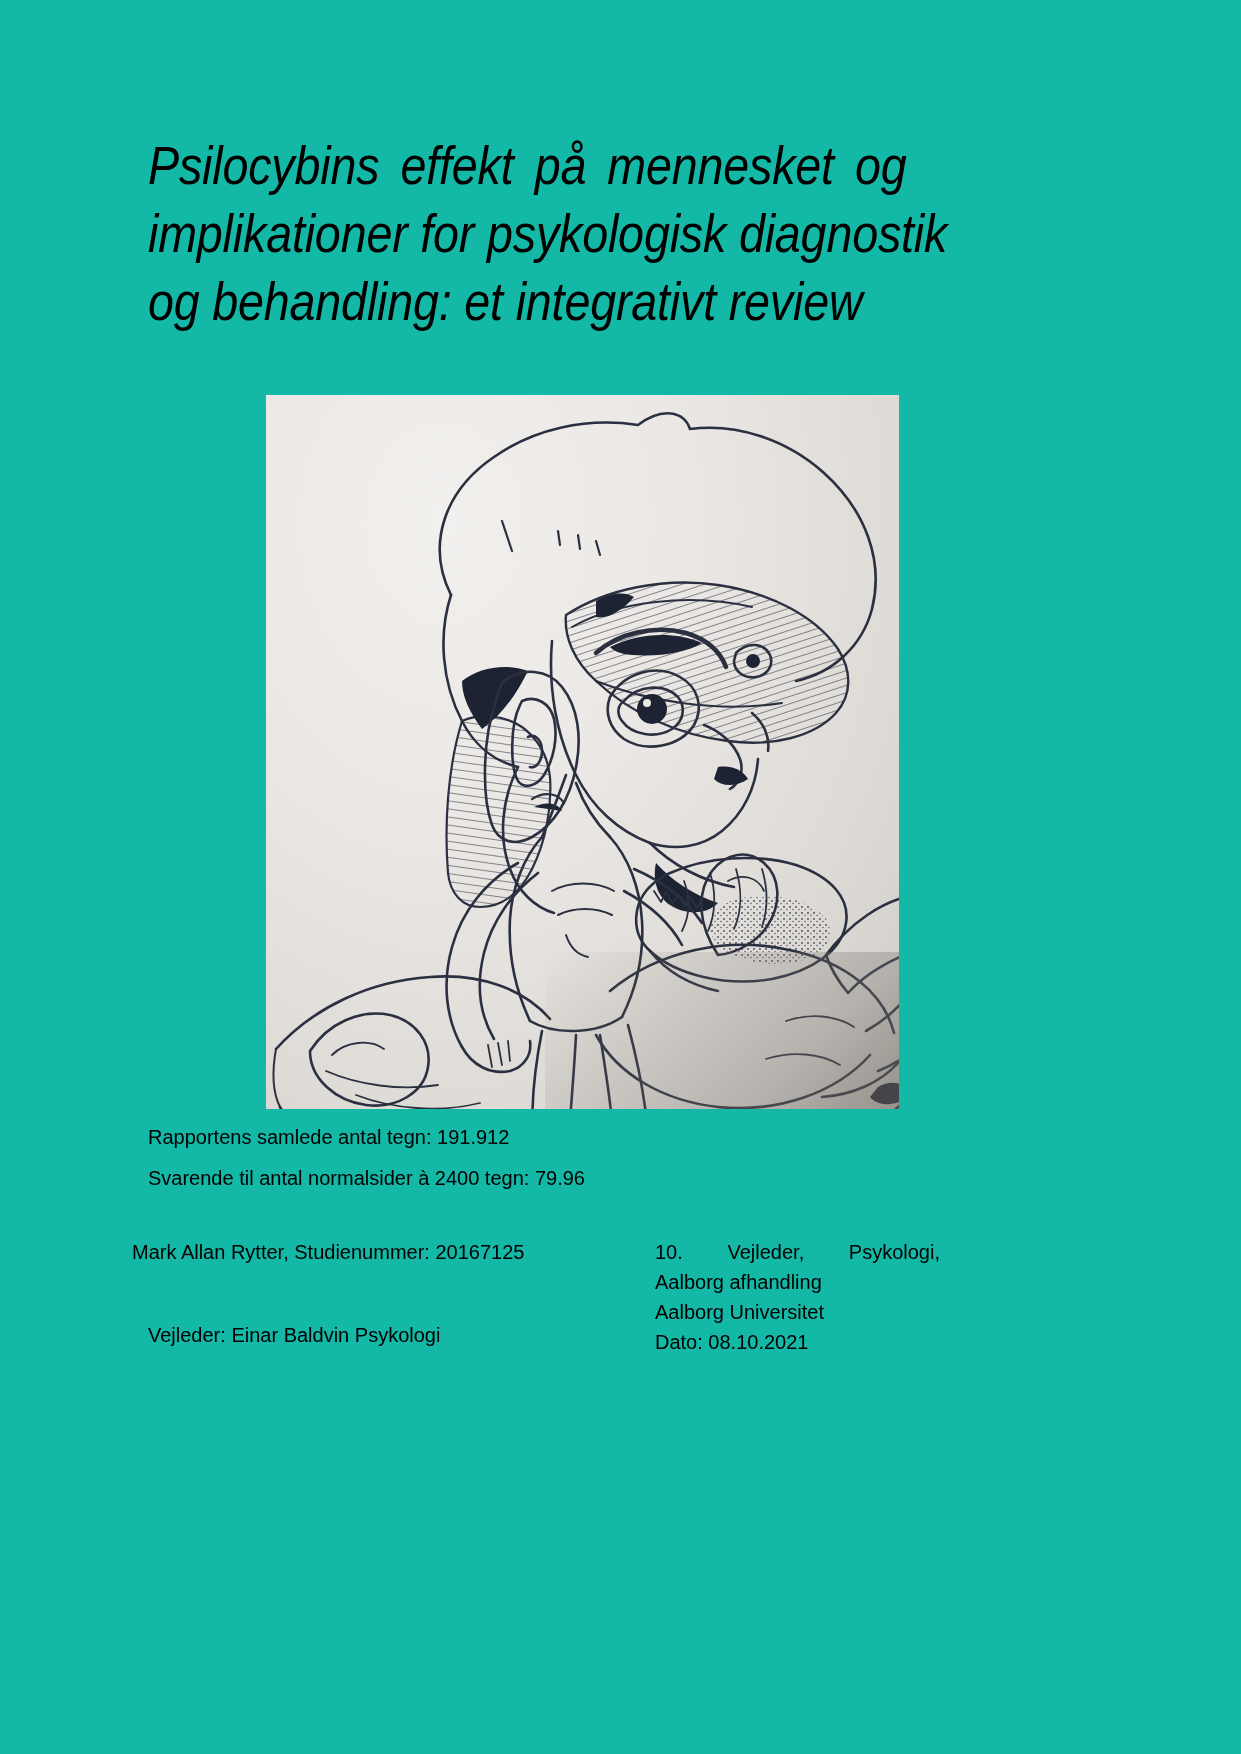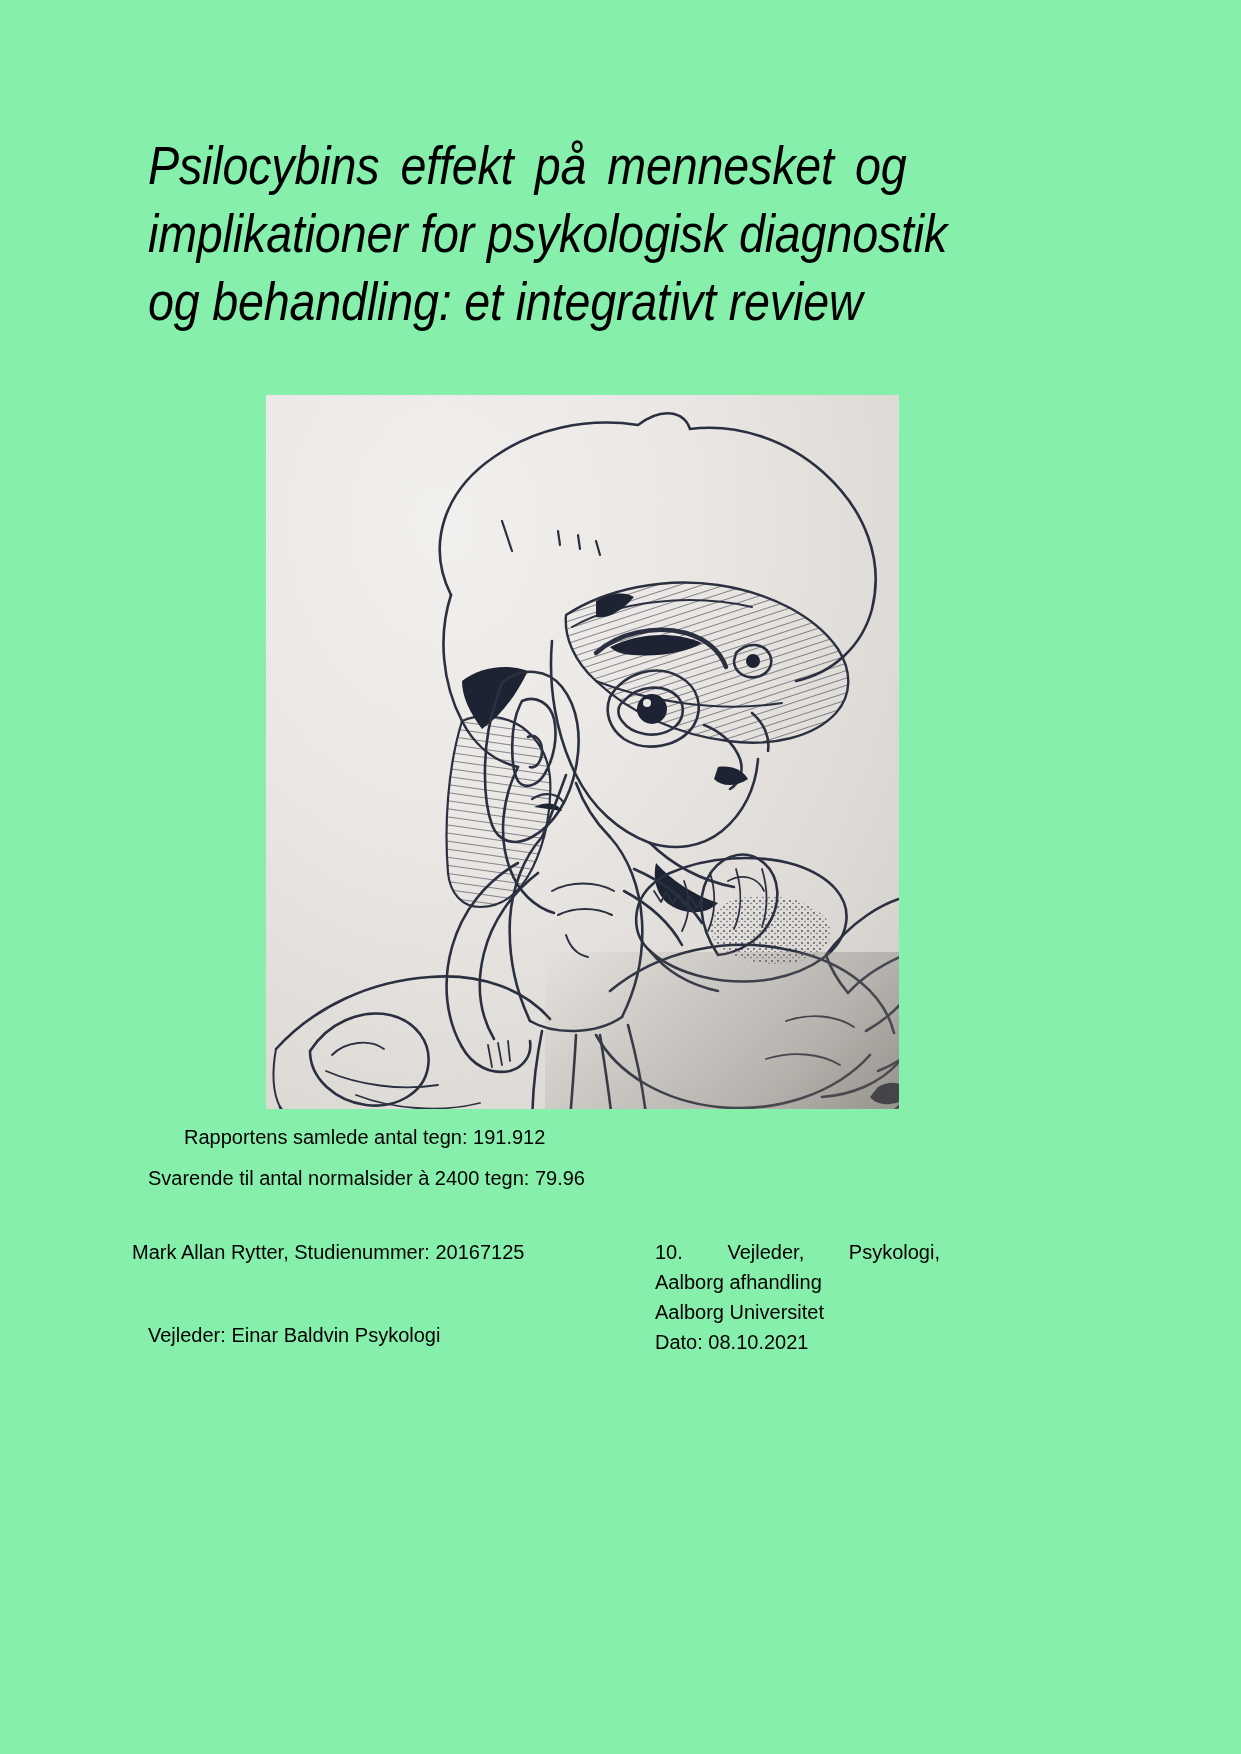--- a/index.html
+++ b/index.html
@@ -16,7 +16,7 @@
     position: relative;
     width: 1241px;
     height: 1754px;
-    background: #86efac;
+    background: #14b8a6;
     overflow: hidden;
     box-sizing: border-box;
   }

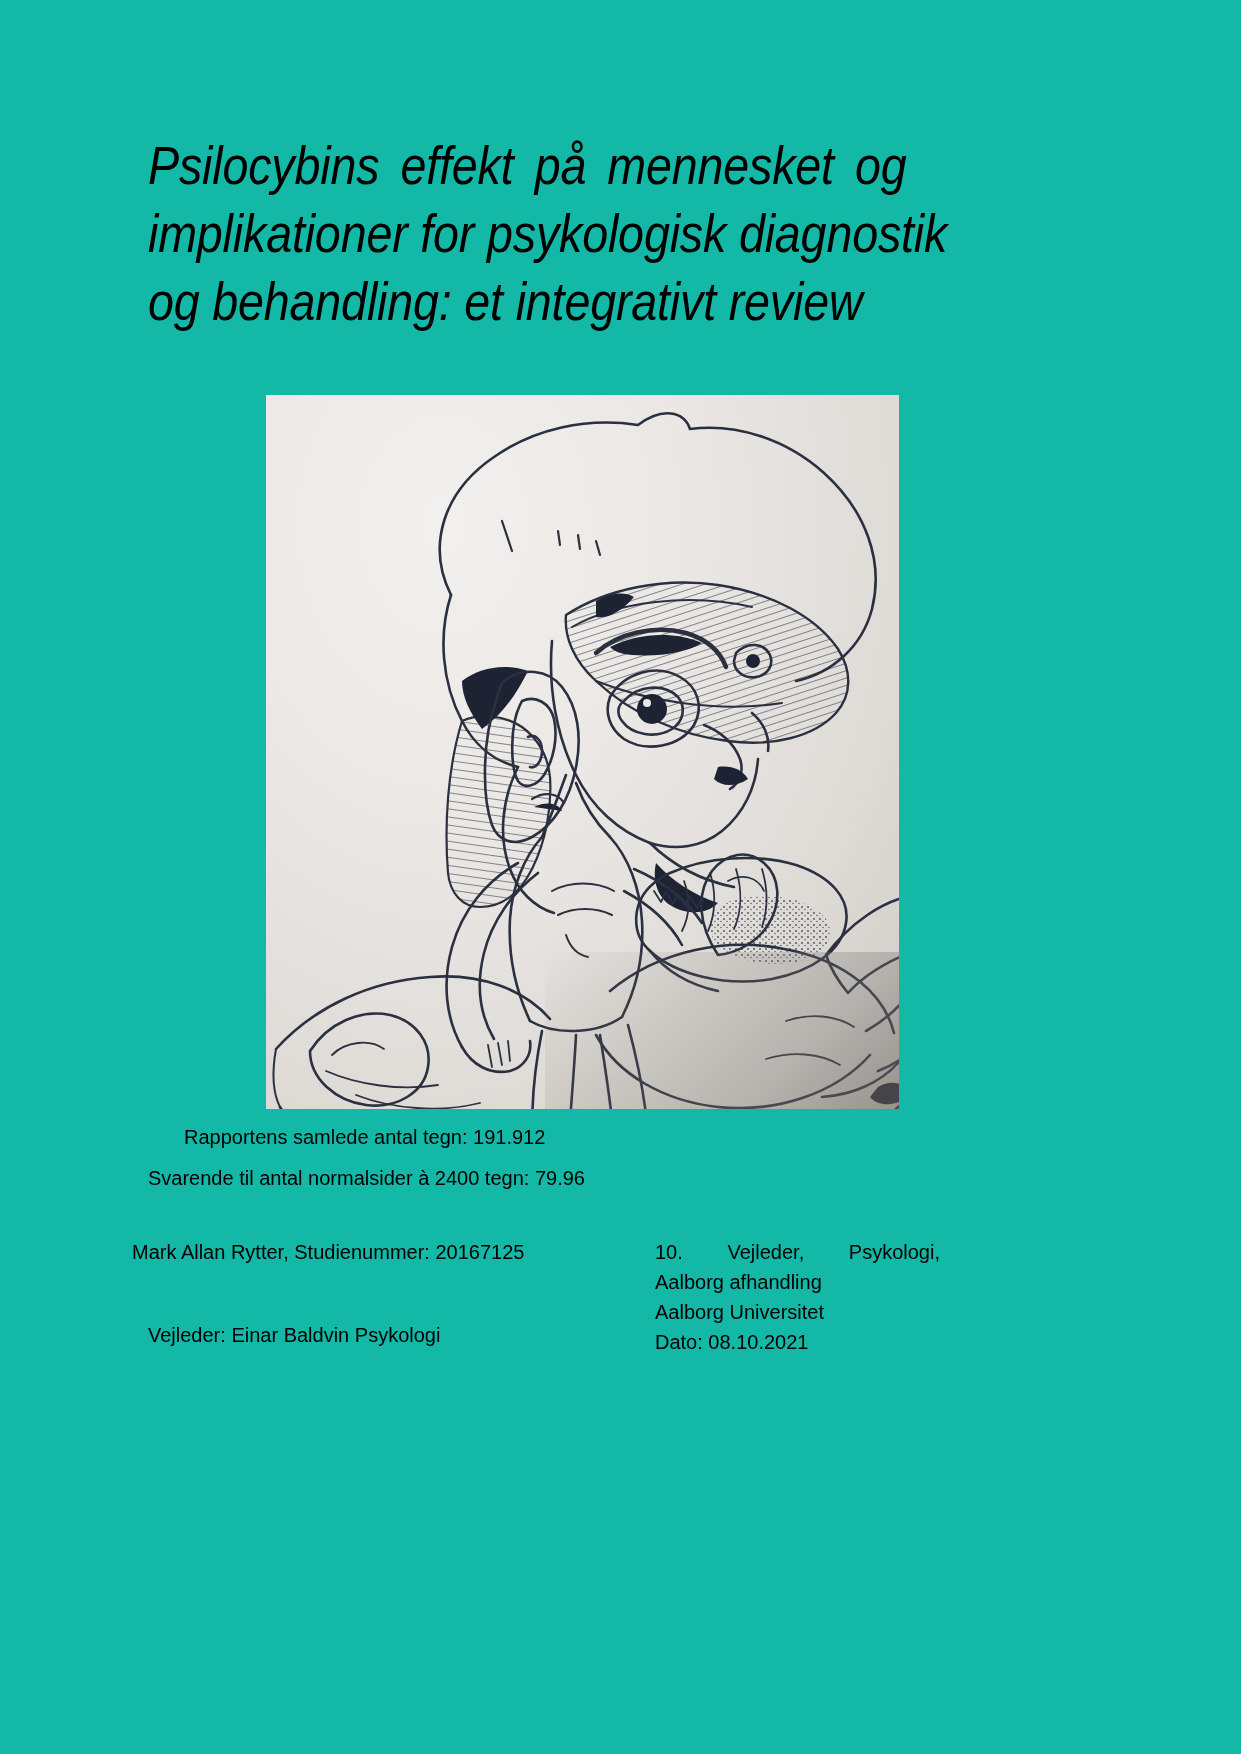--- a/index.html
+++ b/index.html
@@ -76,7 +76,7 @@
     color: #000;
     white-space: nowrap;
   }
-  #chars-line { left: 148px; top: 1122px; margin-left: 36px; }
+  #chars-line { left: 148px; top: 1122px; }
   #normalpages-line { left: 148px; top: 1163px; text-align: center; }
 
   #author-line { left: 132px; top: 1237px; }

